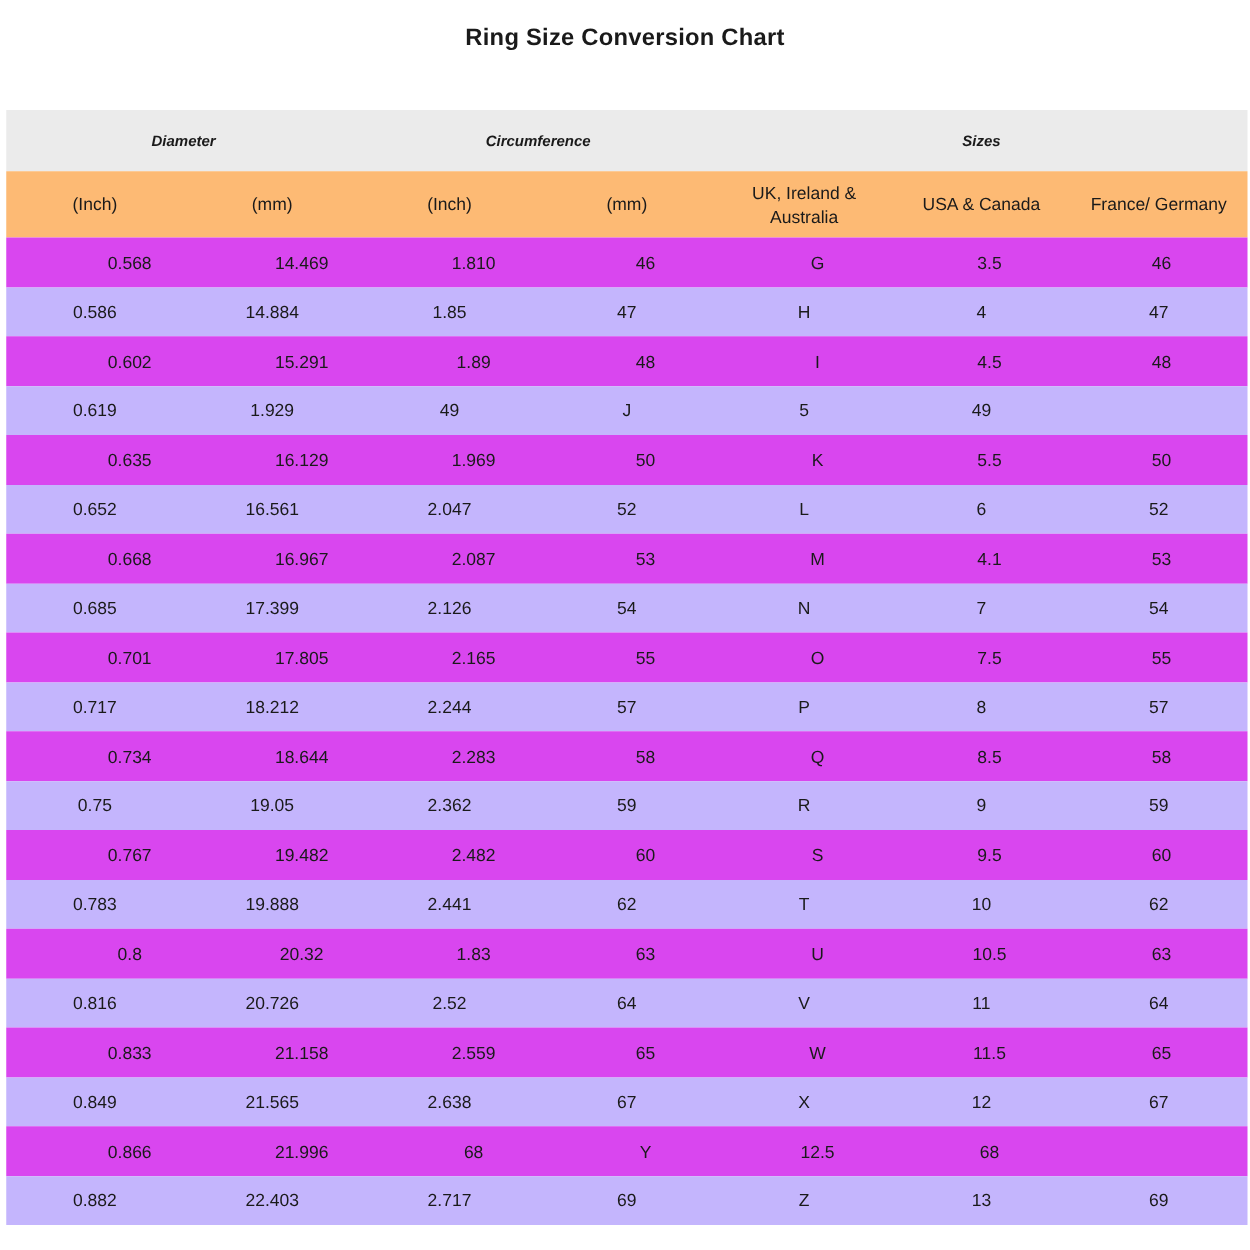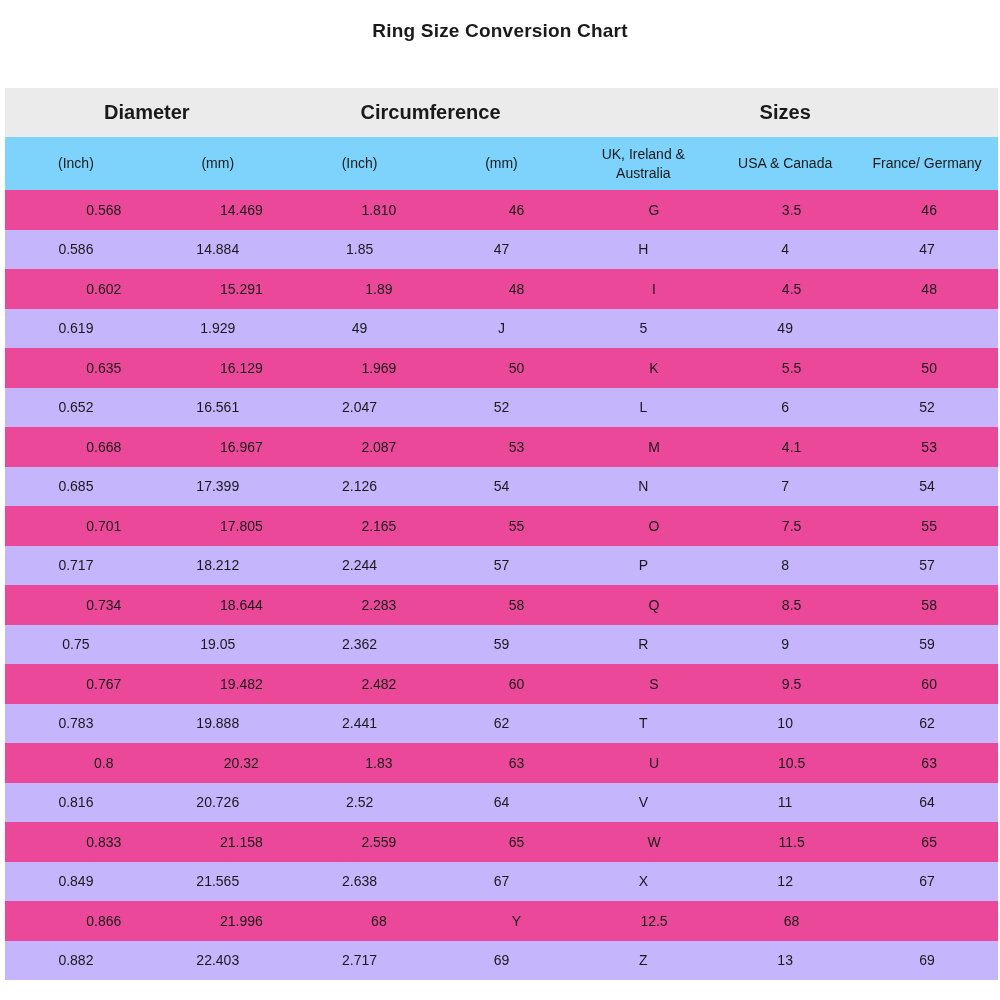--- a/index.html
+++ b/index.html
@@ -35,7 +35,8 @@
     align-items: center;
     justify-content: center;
     font-weight: bold;
-    font-size: 20px;
+    font-size: 12px;
+    font-style: italic;
   }
   .span2 { width: 28.5714%; }
   .span3 { width: 42.8572%; }

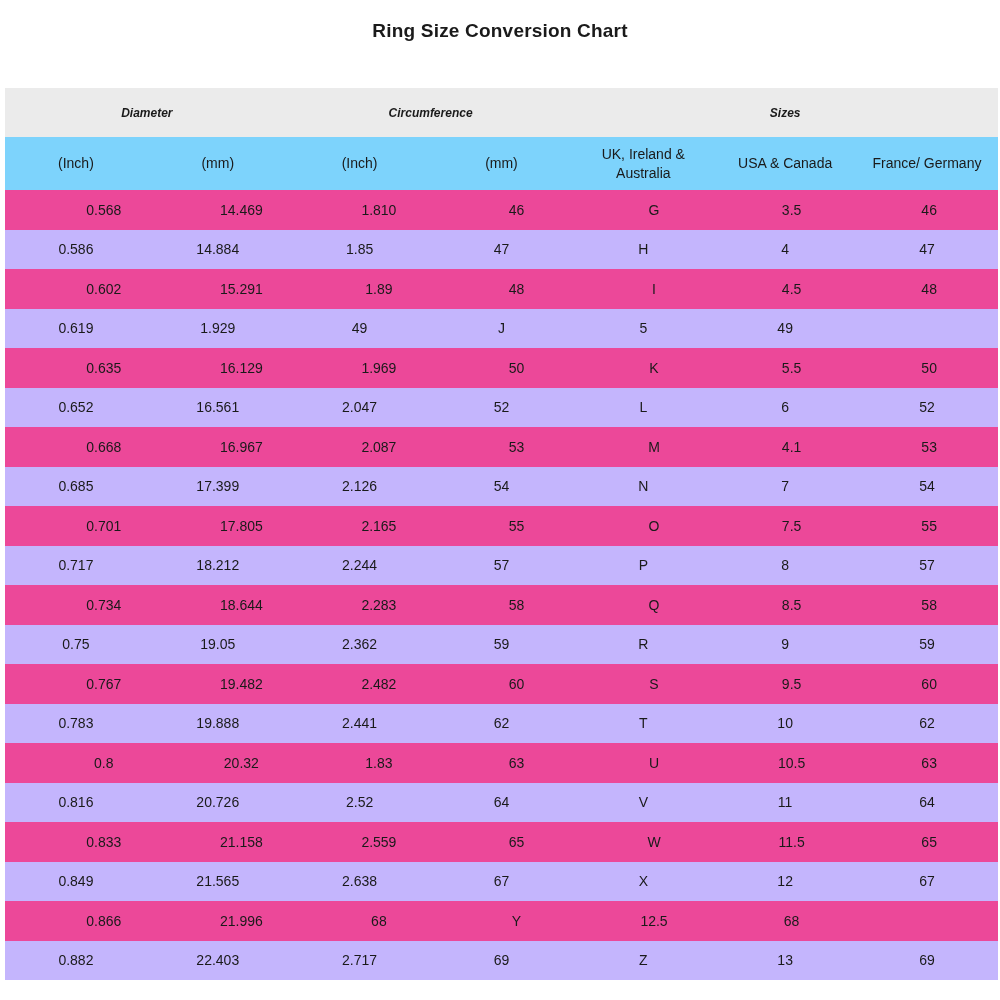--- a/index.html
+++ b/index.html
@@ -43,7 +43,7 @@
   .shrow {
     display: flex;
     height: 53px;
-    background: #7dd3fc;
+    background: #fdba74;
   }
   .sh-cell, .cell {
     width: 14.2857%;

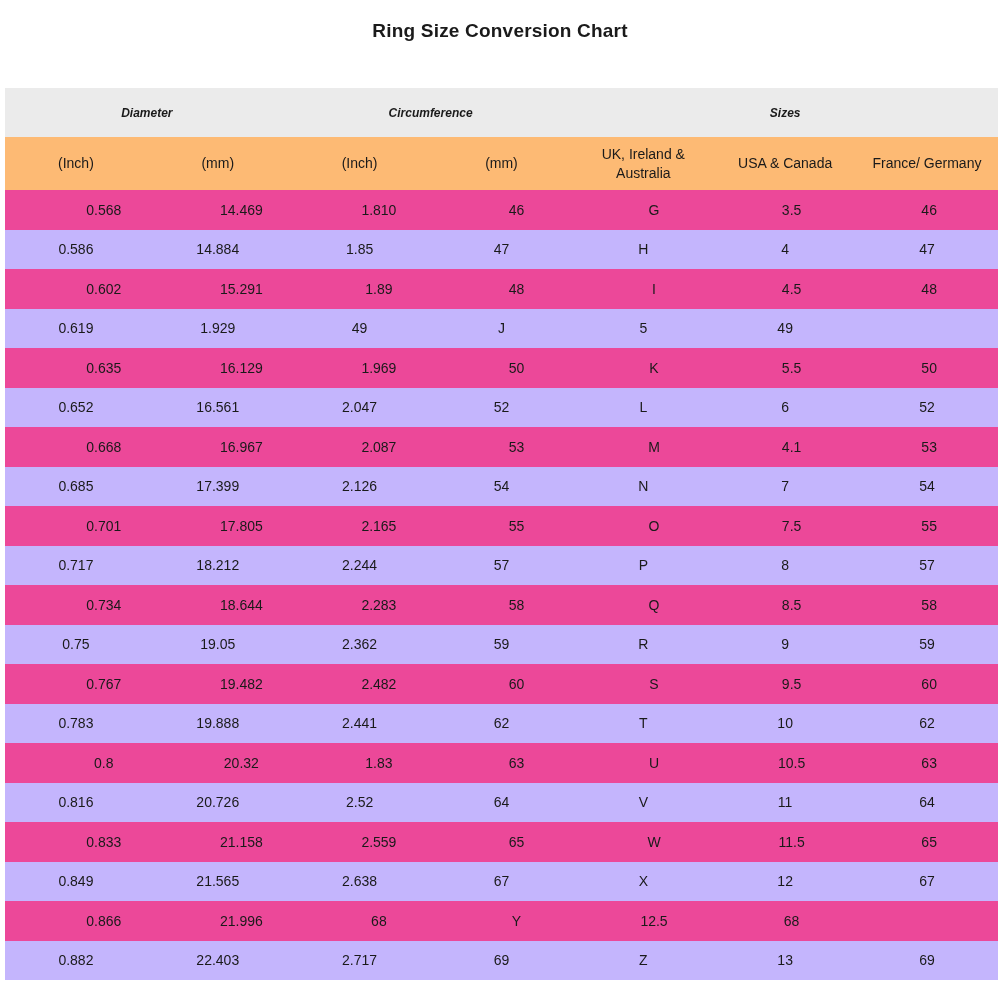--- a/index.html
+++ b/index.html
@@ -59,7 +59,7 @@
     height: 39.5px;
     background: #c4b5fd;
   }
-  .drow.stripe { background: #ec4899; padding-left: 30px; }
+  .drow.stripe { background: #d946ef; padding-left: 30px; }
 </style>
 </head>
 <body>

